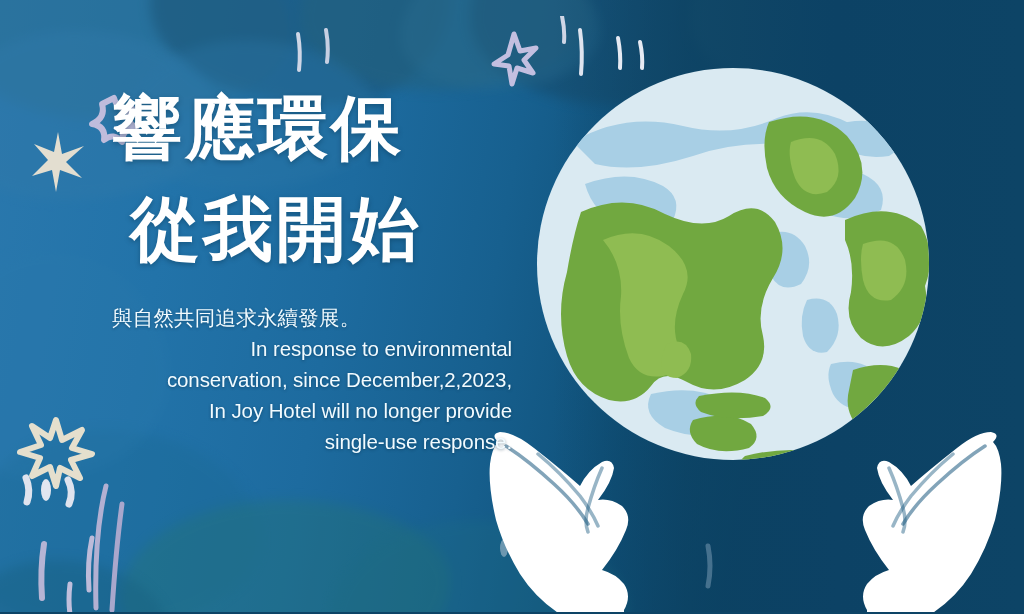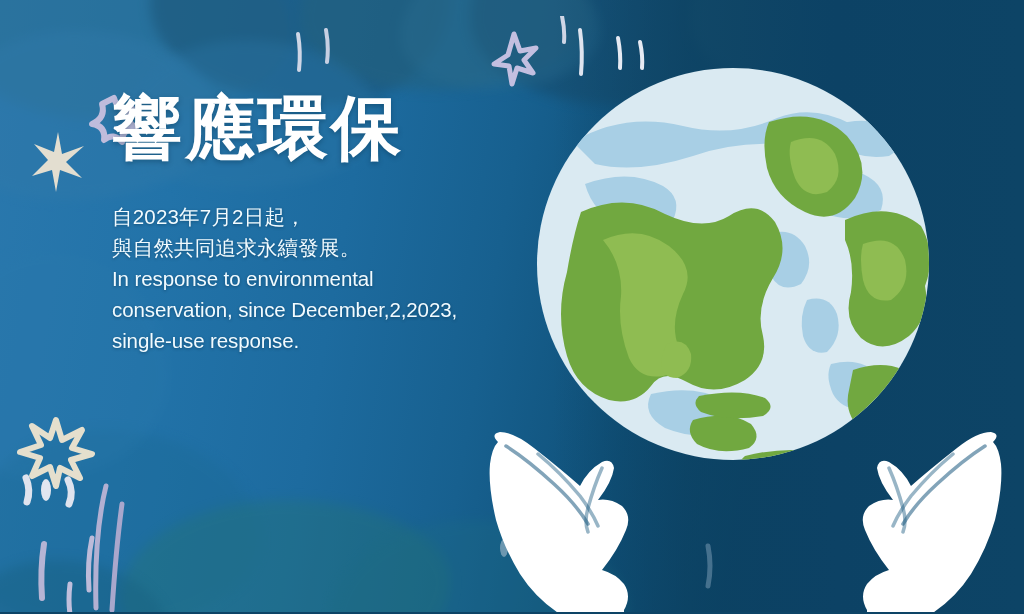--- a/index.html
+++ b/index.html
@@ -254,6 +254,7 @@
   <div class="text-col">
     <div class="headline">
       <span class="l1">響應環保</span>
+      <span class="l2">從我開始</span>
     </div>
 
     <div class="body-text">

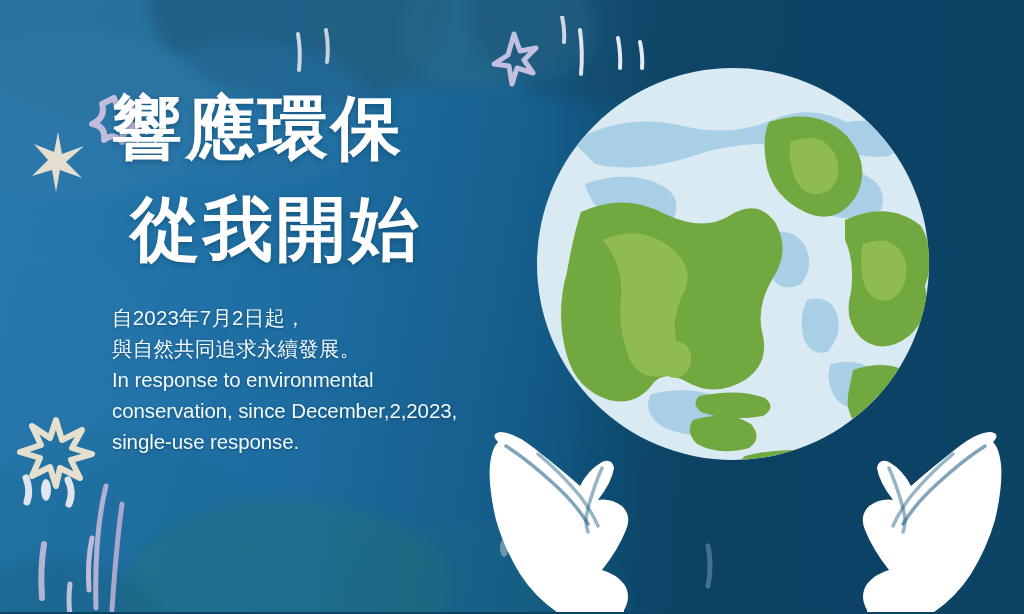--- a/index.html
+++ b/index.html
@@ -258,7 +258,6 @@
     </div>
 
     <div class="body-text">
-      <span class="ln">自2023年7月2日起，</span>
       <span class="ln">與自然共同追求永續發展。</span>
       <span class="ln en">In response to environmental</span>
       <span class="ln en">conservation, since December,2,2023,</span>

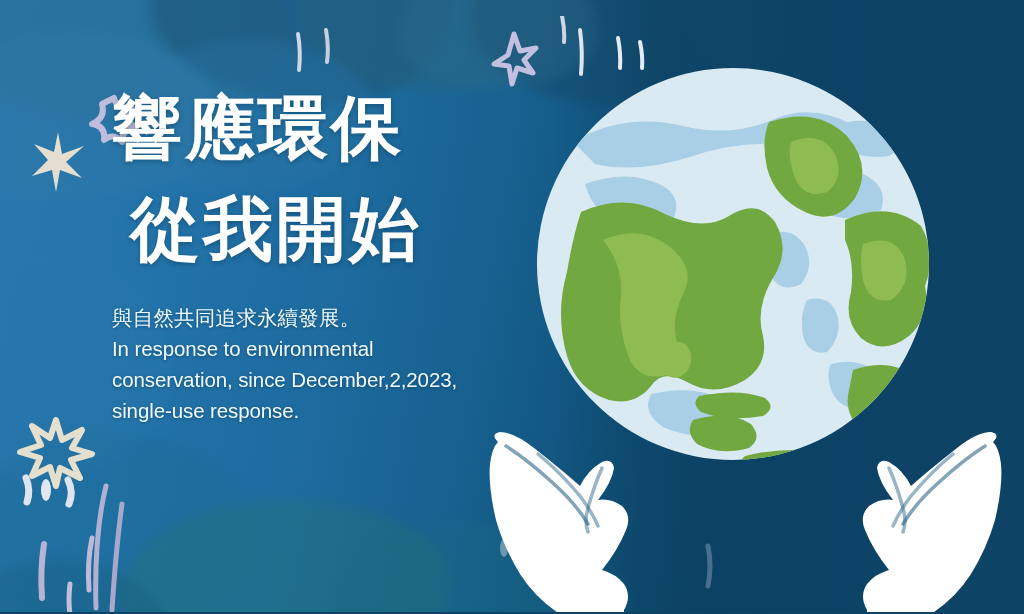--- a/index.html
+++ b/index.html
@@ -86,7 +86,7 @@
     text-shadow: 0 1px 3px rgba(4,40,64,.45);
   }
   .body-text .ln { display: block; white-space: nowrap; }
-  .body-text .en { letter-spacing: -.1px; }
+  .body-text .en { letter-spacing: -.1px; text-align: right; }
 
   
   .globe-wrap {

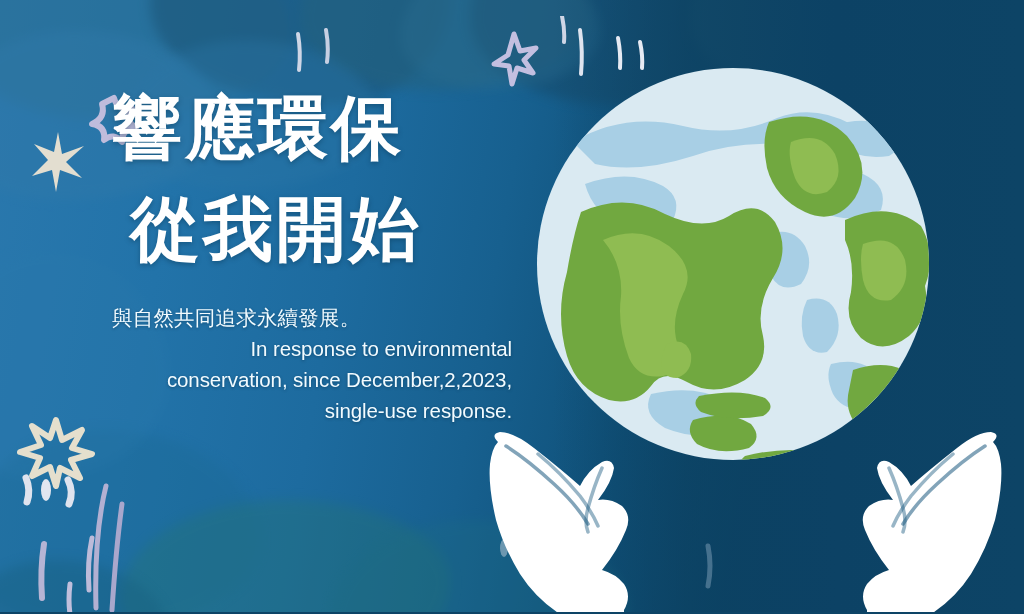--- a/index.html
+++ b/index.html
@@ -261,6 +261,7 @@
       <span class="ln">與自然共同追求永續發展。</span>
       <span class="ln en">In response to environmental</span>
       <span class="ln en">conservation, since December,2,2023,</span>
+      <span class="ln en">In Joy Hotel will no longer provide</span>
       <span class="ln en">single-use response.</span>
     </div>
   </div>

